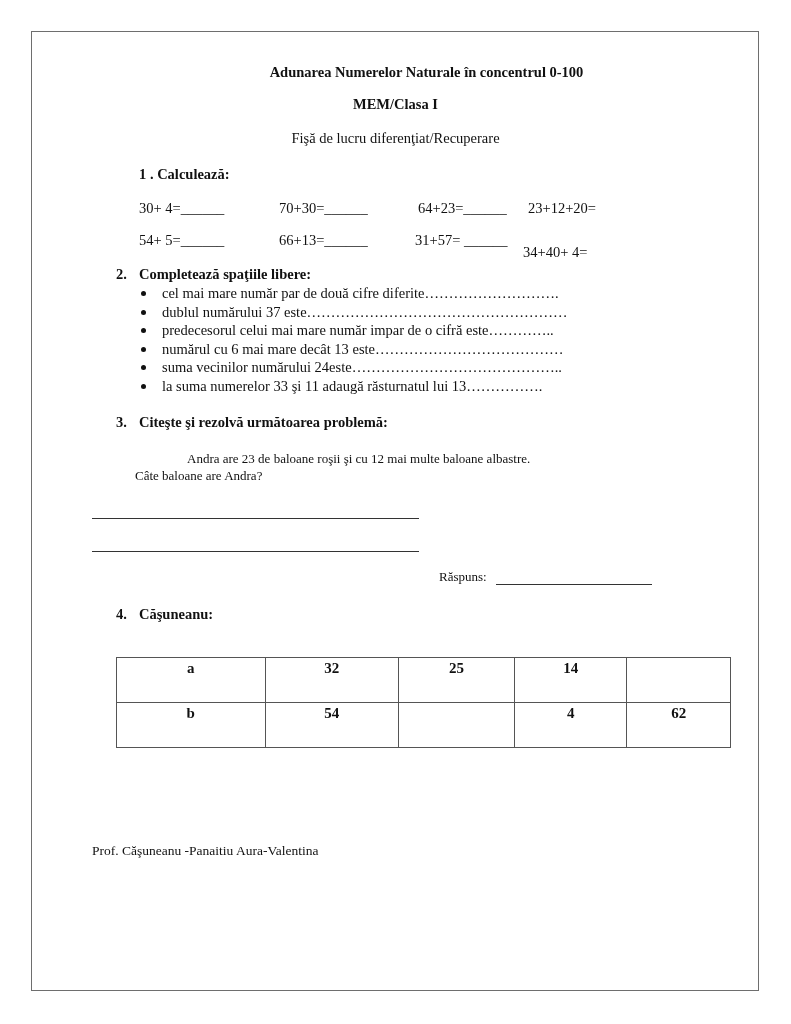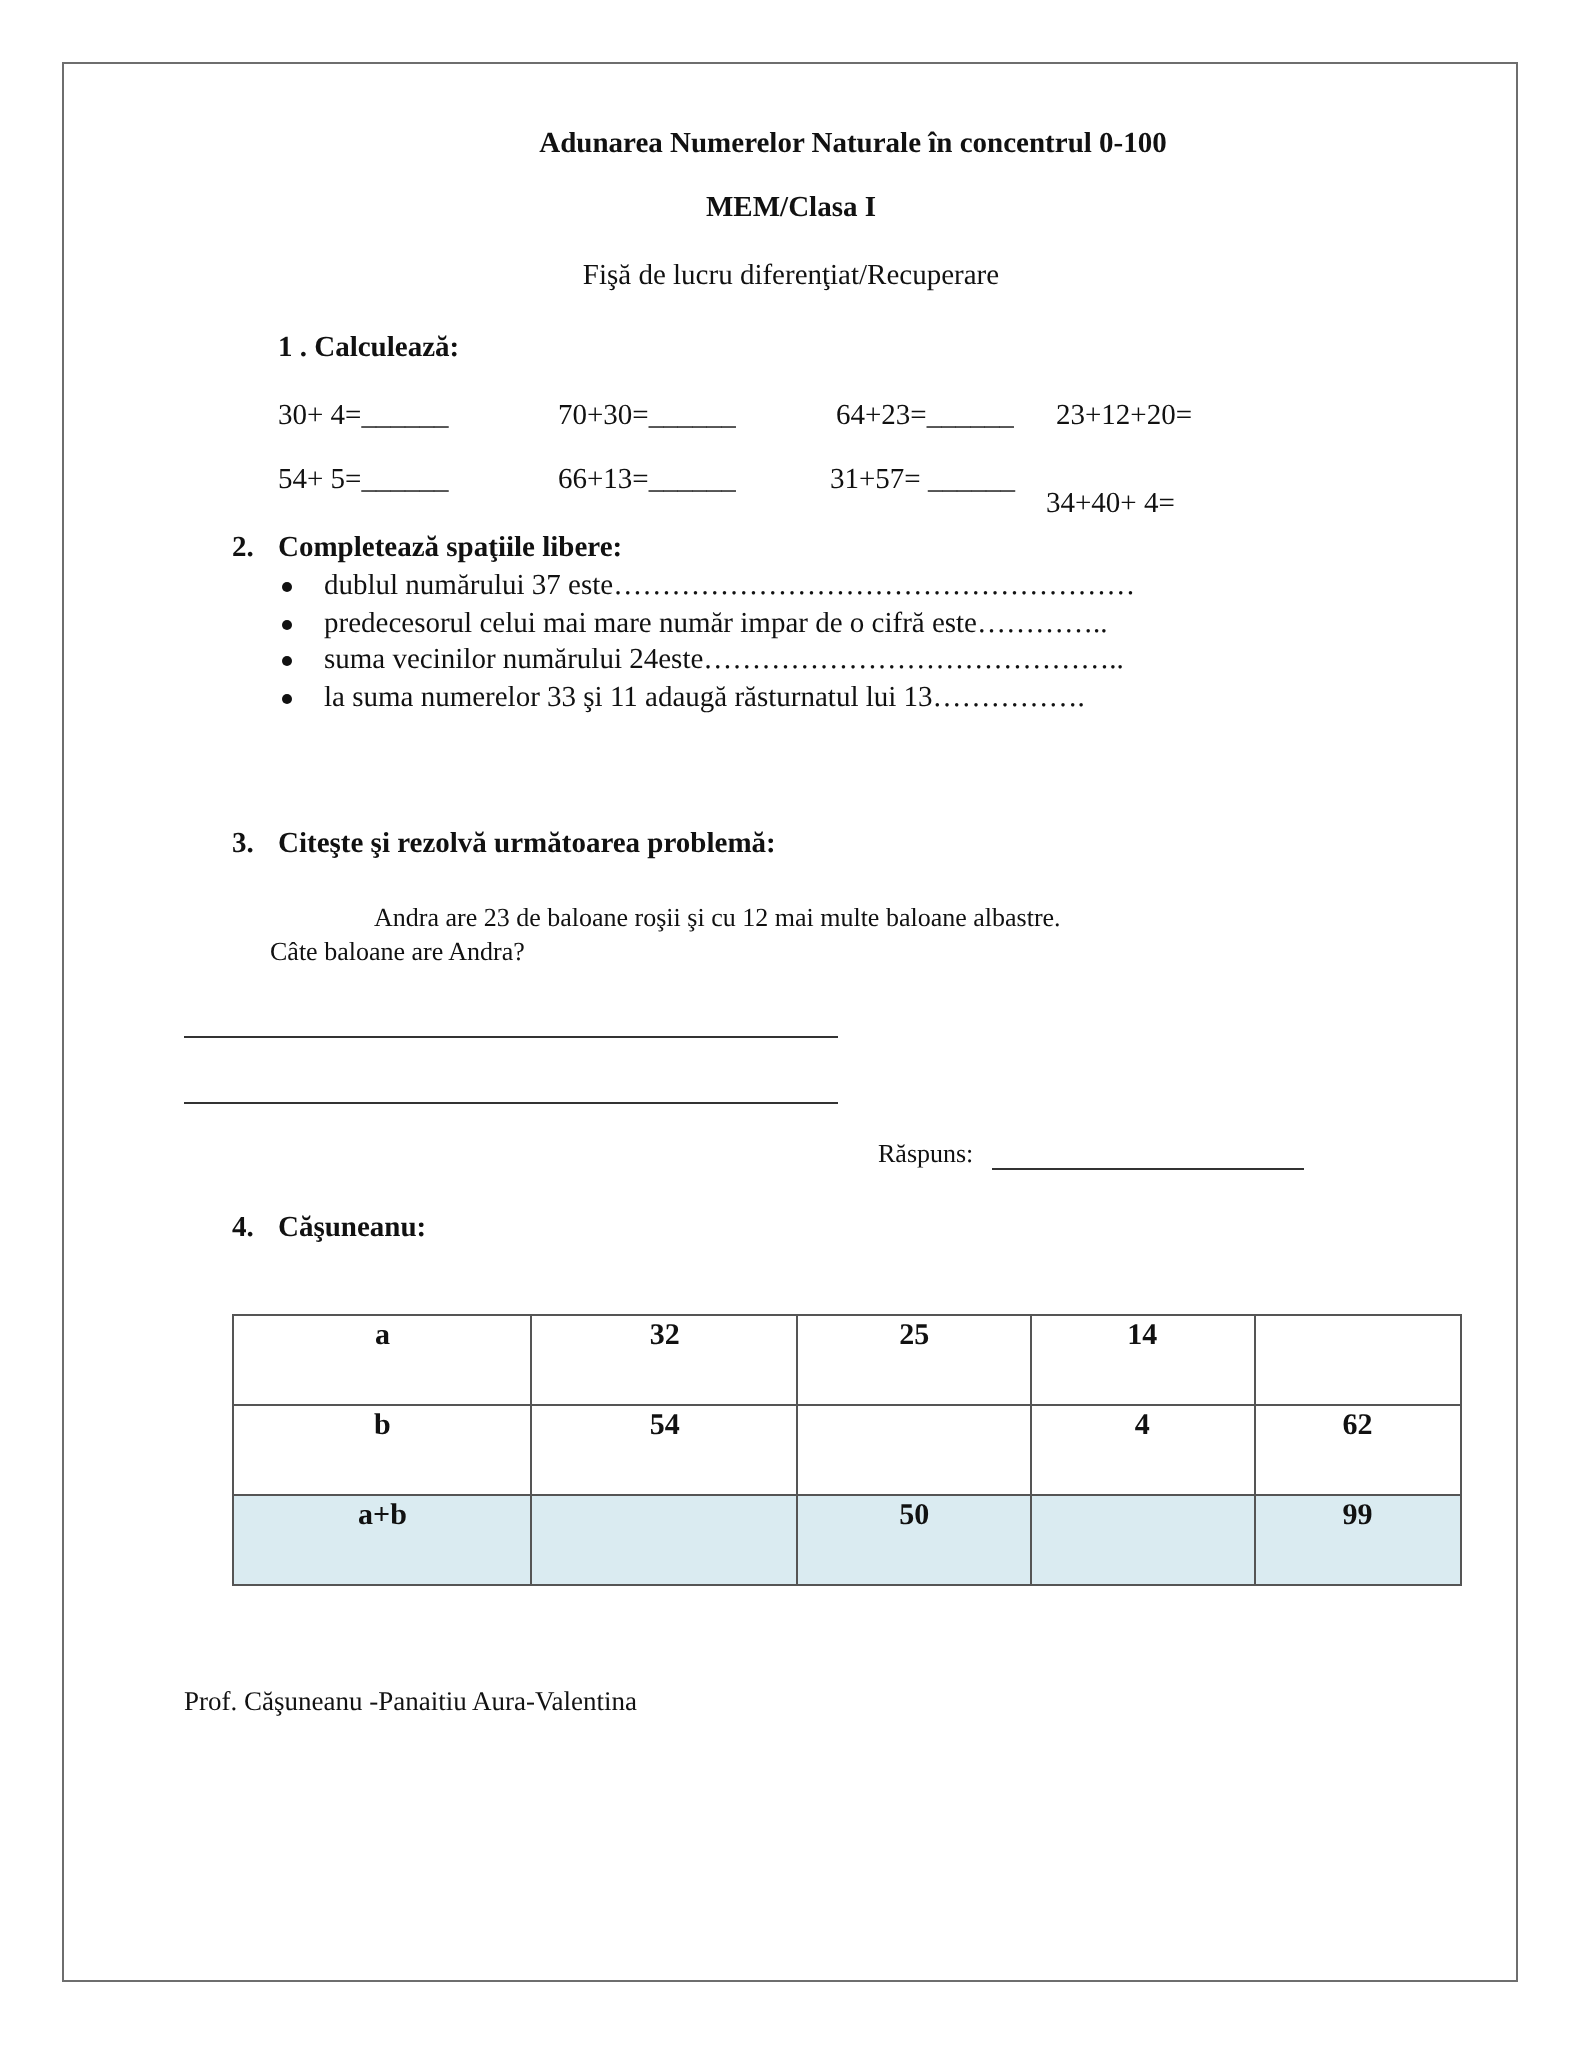--- a/index.html
+++ b/index.html
@@ -111,6 +111,7 @@
 <div class="abs heading" style="left:116px; top:266px;">2.</div>
 <div class="abs heading" style="left:139px; top:266px;">Completează spaţiile libere:</div>
 <ul class="bullet-list">
+  <li><span class="dot"></span><span>cel mai mare număr par de două cifre diferite……………………….</span></li>
   <li><span class="dot"></span><span>dublul numărului  37 este………………………………………………</span></li>
   <li><span class="dot"></span><span>predecesorul celui mai mare număr impar de o cifră este…………..</span></li>
   <li><span class="dot"></span><span>suma vecinilor numărului 24este……………………………………..</span></li>

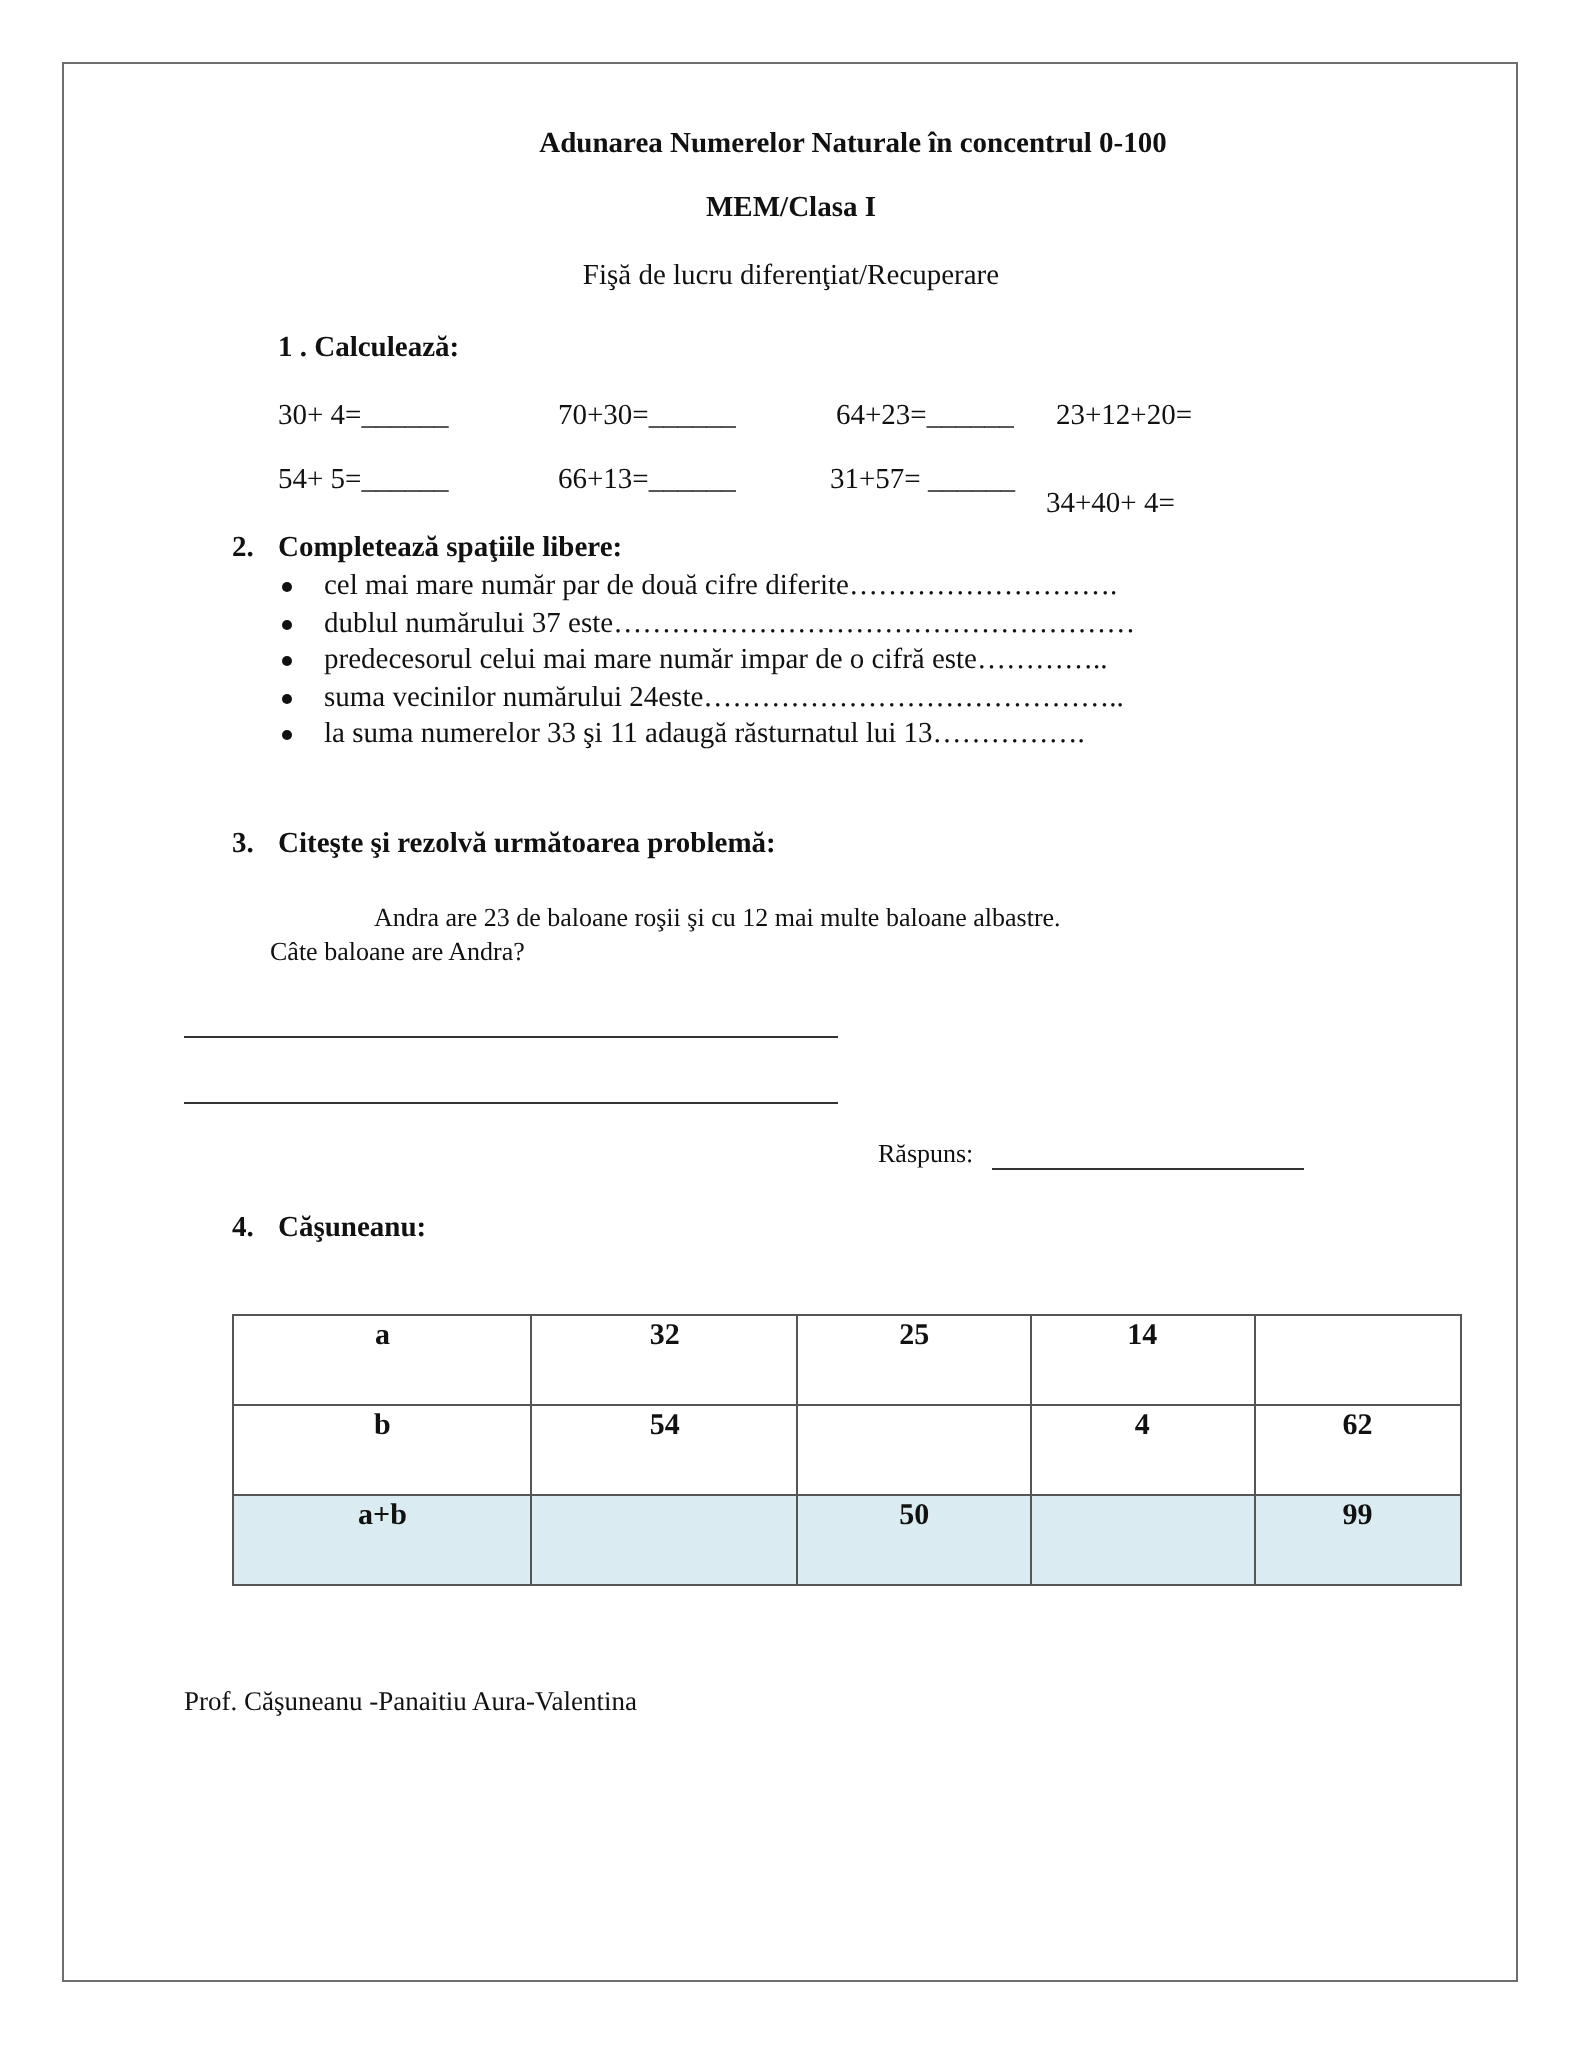--- a/index.html
+++ b/index.html
@@ -114,6 +114,7 @@
   <li><span class="dot"></span><span>cel mai mare număr par de două cifre diferite……………………….</span></li>
   <li><span class="dot"></span><span>dublul numărului  37 este………………………………………………</span></li>
   <li><span class="dot"></span><span>predecesorul celui mai mare număr impar de o cifră este…………..</span></li>
+  <li><span class="dot"></span><span>numărul cu 6 mai mare decât 13 este…………………………………</span></li>
   <li><span class="dot"></span><span>suma vecinilor numărului 24este……………………………………..</span></li>
   <li><span class="dot"></span><span>la suma numerelor 33 şi 11 adaugă răsturnatul lui 13…………….</span></li>
 </ul>

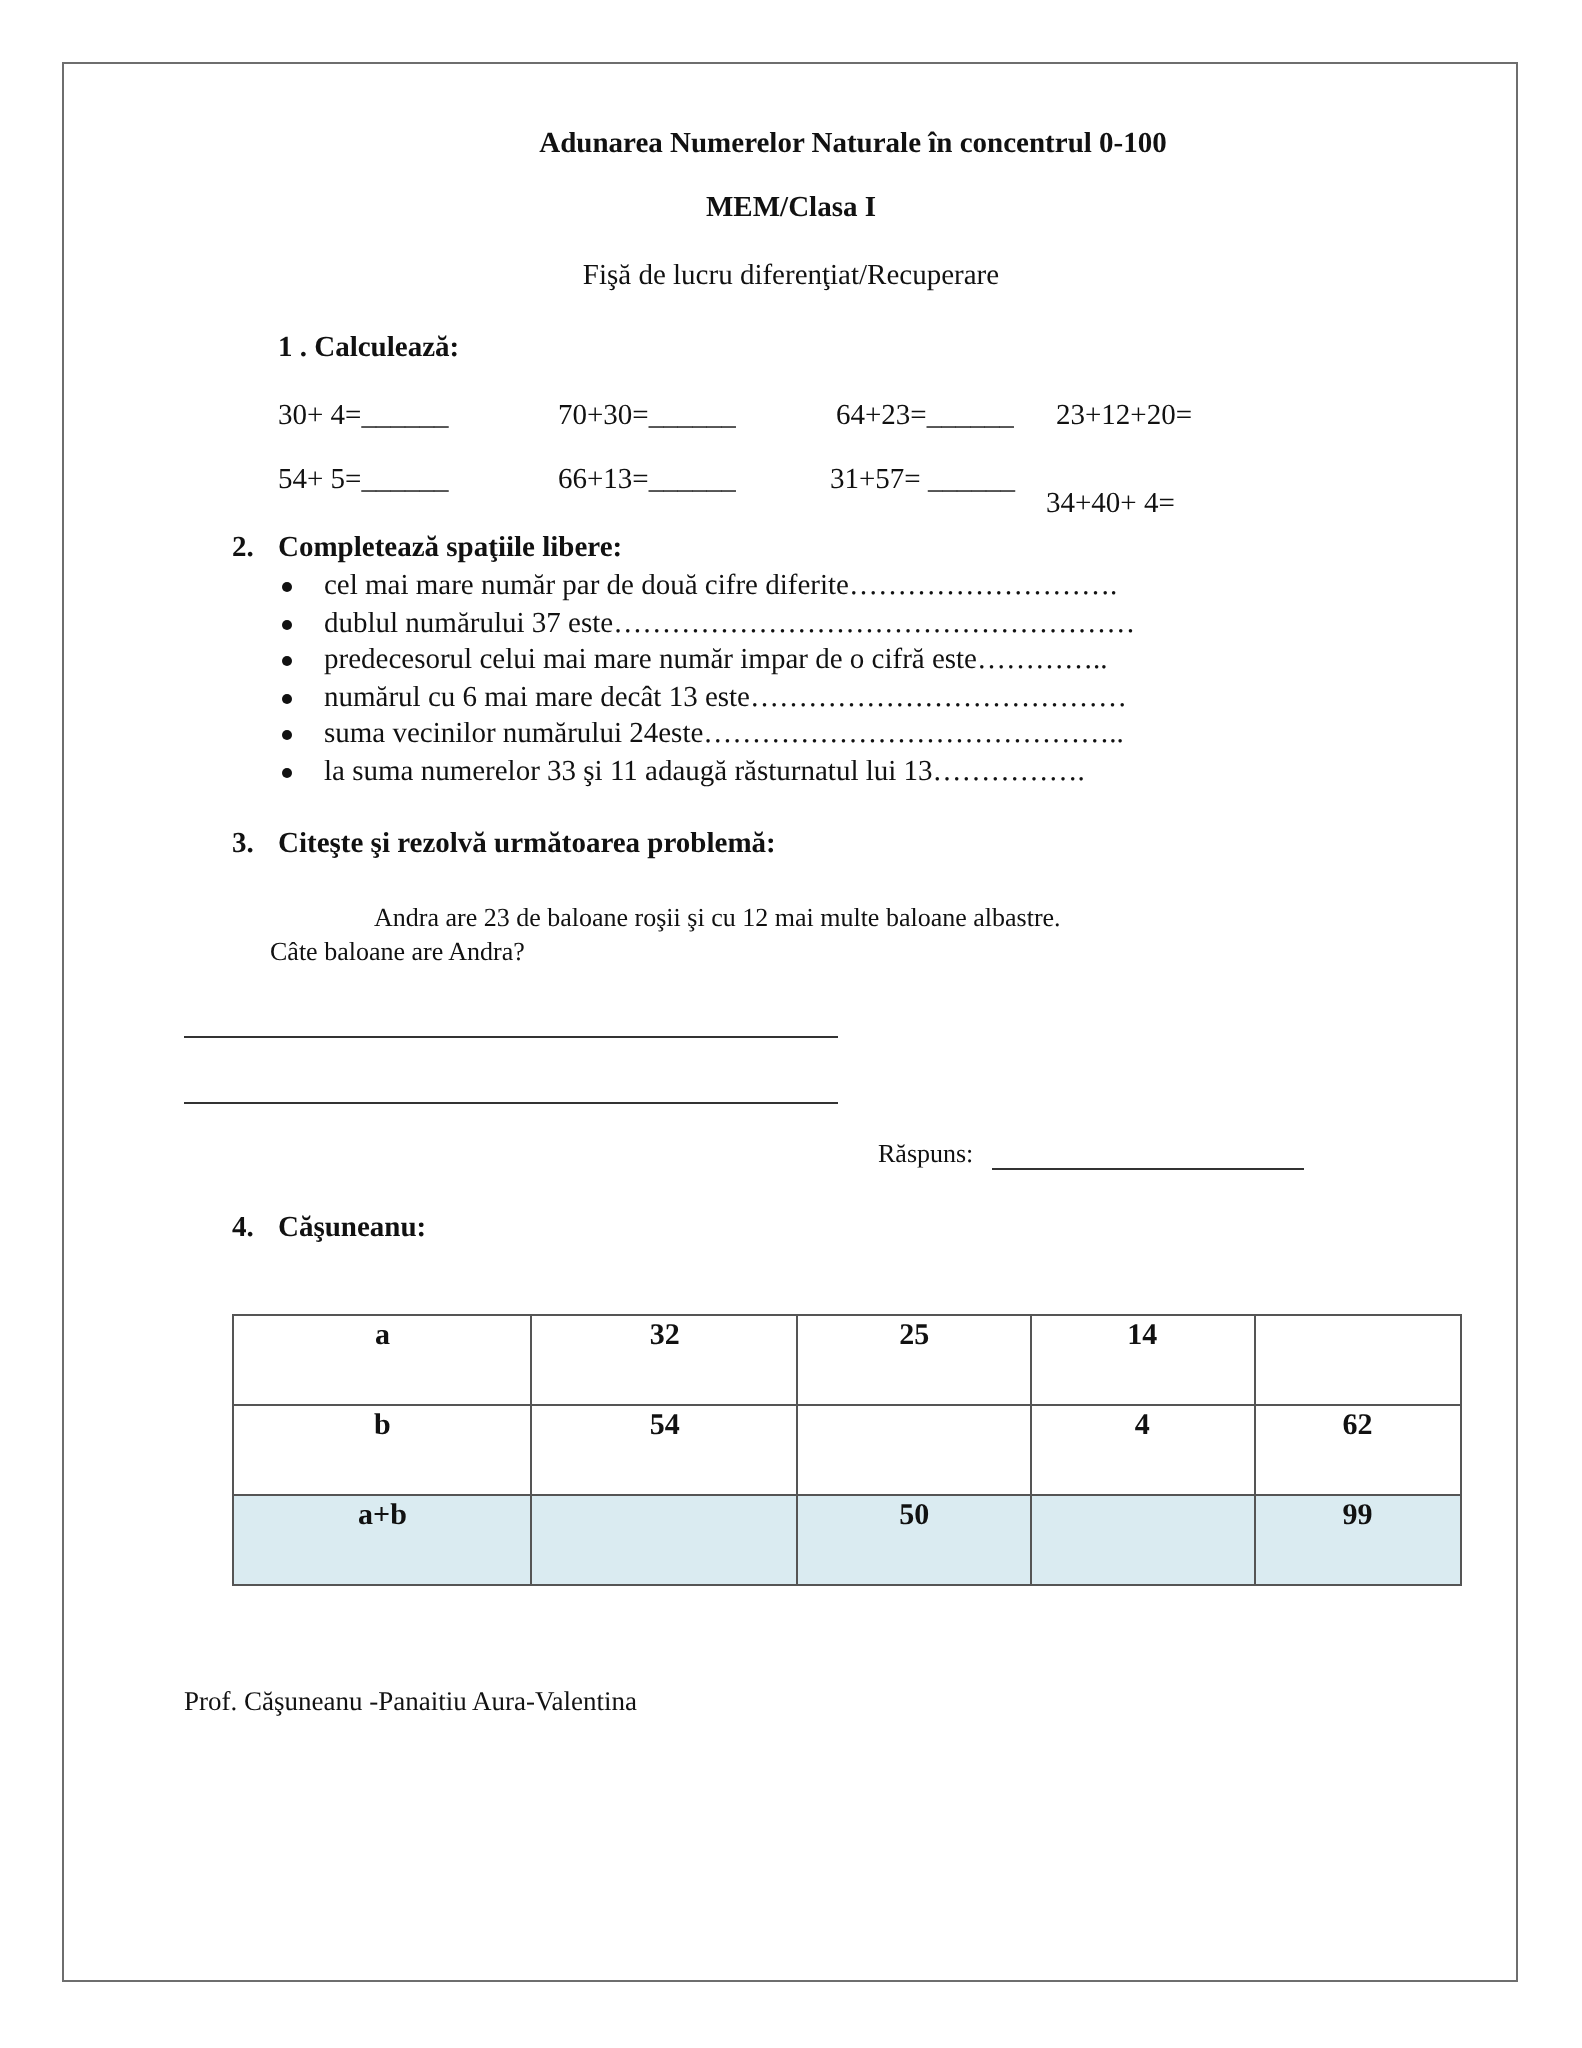--- a/index.html
+++ b/index.html
@@ -147,13 +147,6 @@
     <td class="c3">4</td>
     <td class="c4">62</td>
   </tr>
-  <tr class="sum">
-    <td class="c0">a+b</td>
-    <td class="c1"></td>
-    <td class="c2">50</td>
-    <td class="c3"></td>
-    <td class="c4">99</td>
-  </tr>
 </tbody>
   </table>
 

